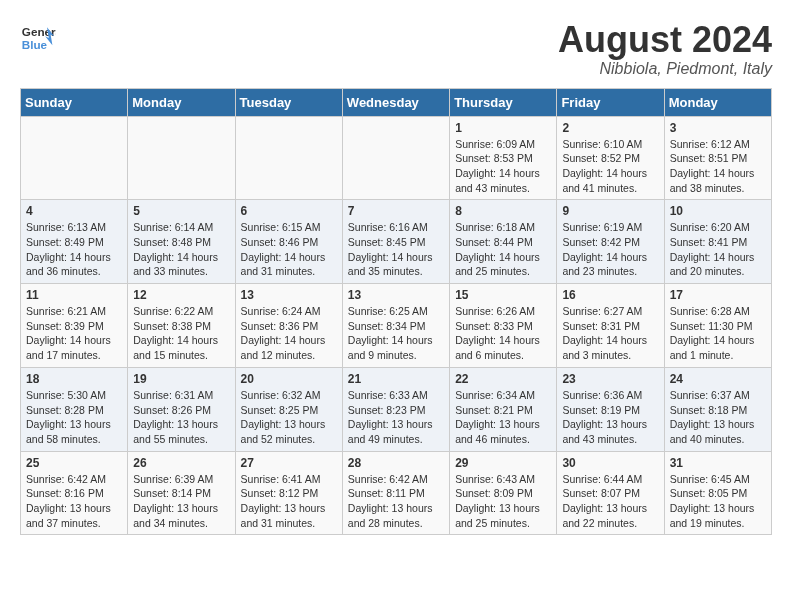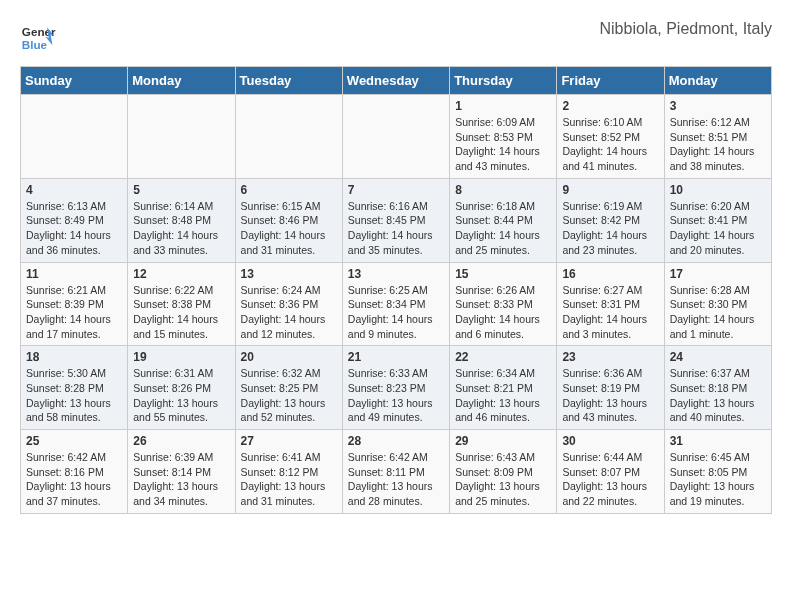--- a/index.html
+++ b/index.html
@@ -95,6 +95,7 @@
     </svg>
   </div>
   <div class="title-block">
+    <div class="month-title">August 2024</div>
     <div class="location">Nibbiola, Piedmont, Italy</div>
   </div>
 </div>

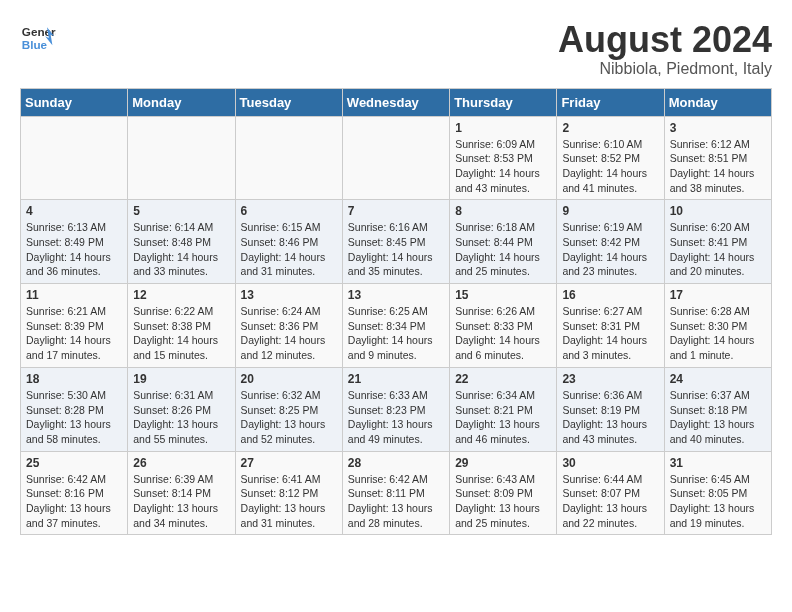--- a/index.html
+++ b/index.html
@@ -37,6 +37,7 @@
     .location {
       font-size: 16px;
       color: #555;
+      font-style: italic;
     }
     table {
       width: 100%;

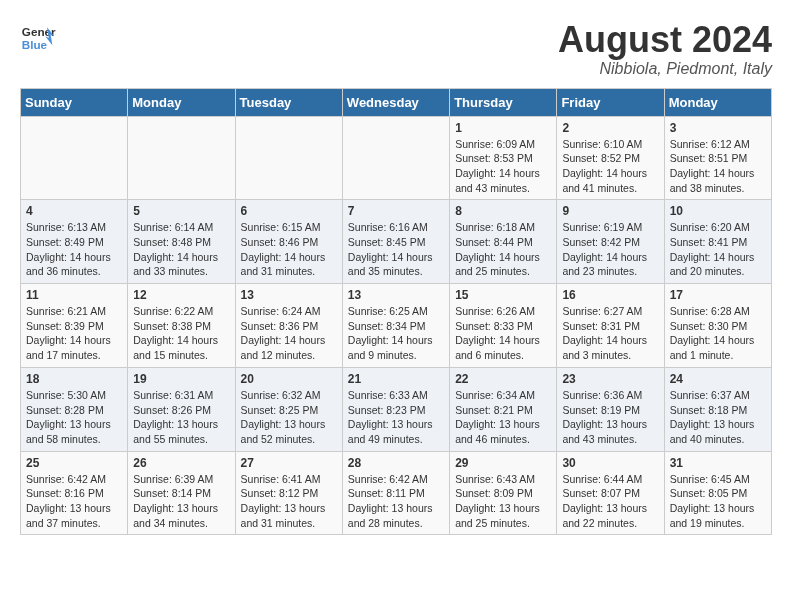--- a/index.html
+++ b/index.html
@@ -222,7 +222,7 @@
         <td>
           <span class="day-number">17</span>
           <div class="day-info">Sunrise: 6:28 AM</div>
-          <div class="day-info">Sunset: 8:30 PM</div>
+          <div class="day-info">Sunset: 11:30 PM</div>
           <div class="day-info">Daylight: 14 hours and 1 minute.</div>
         </td>
       </tr>

